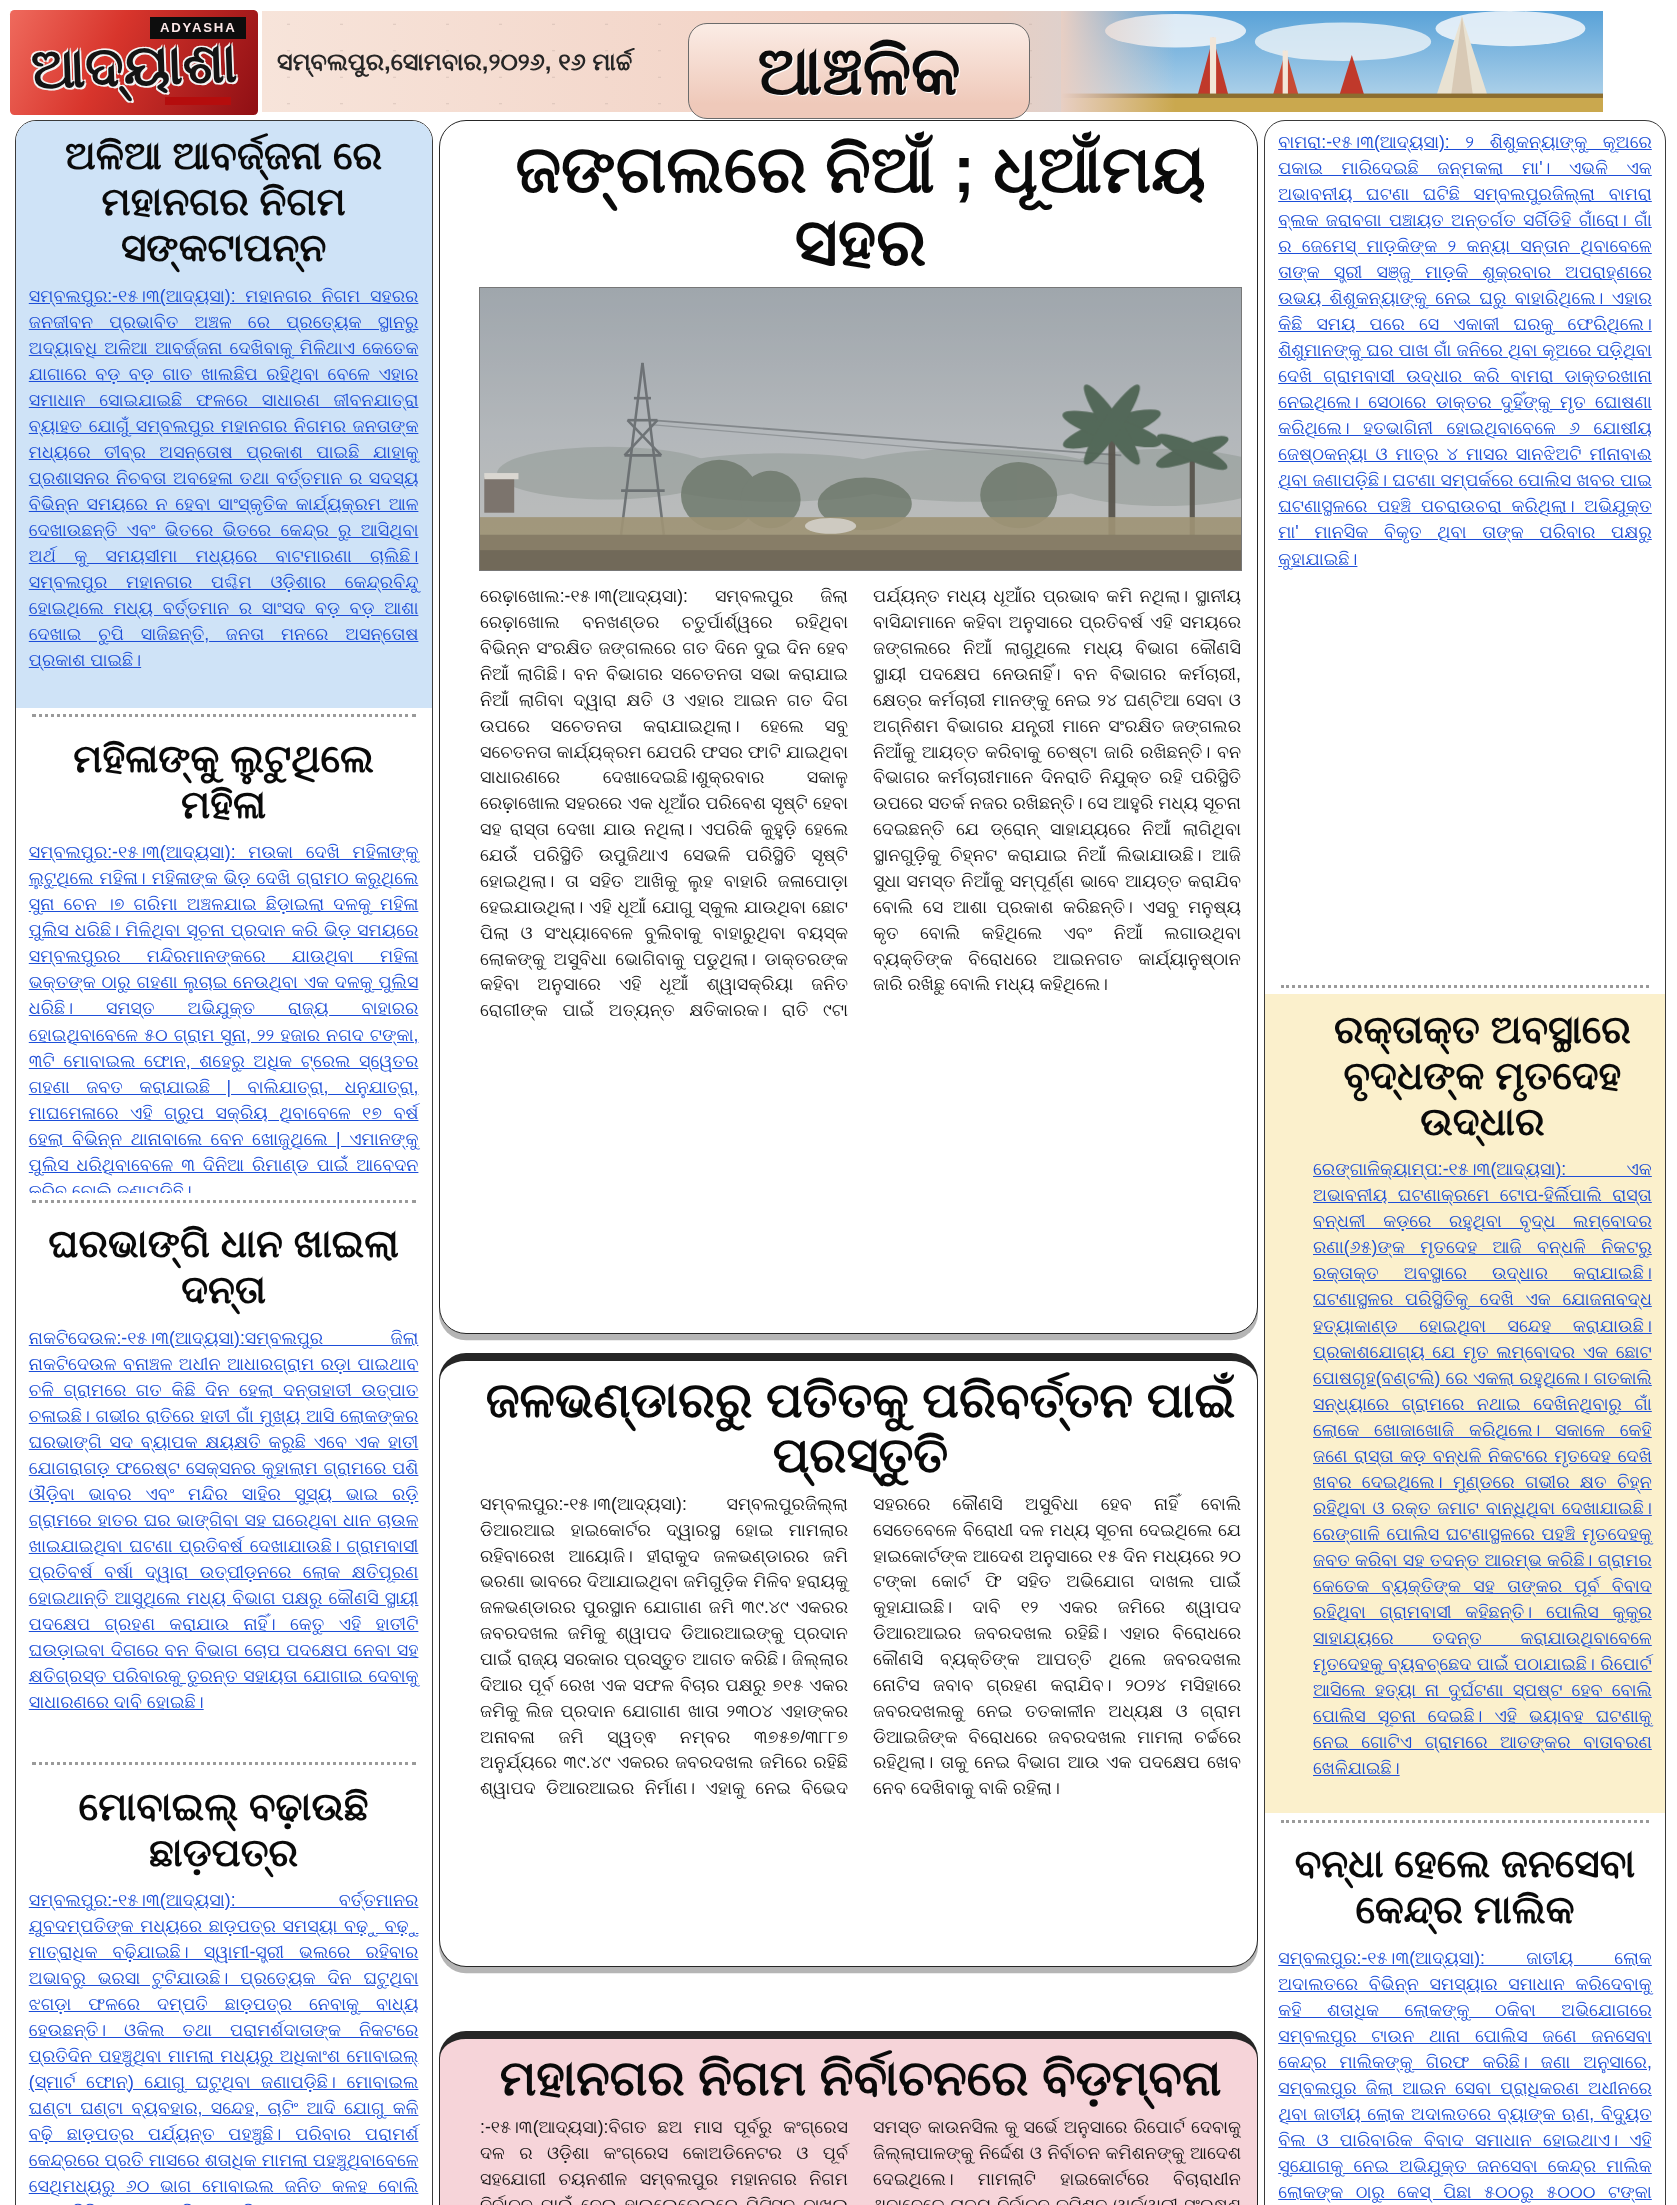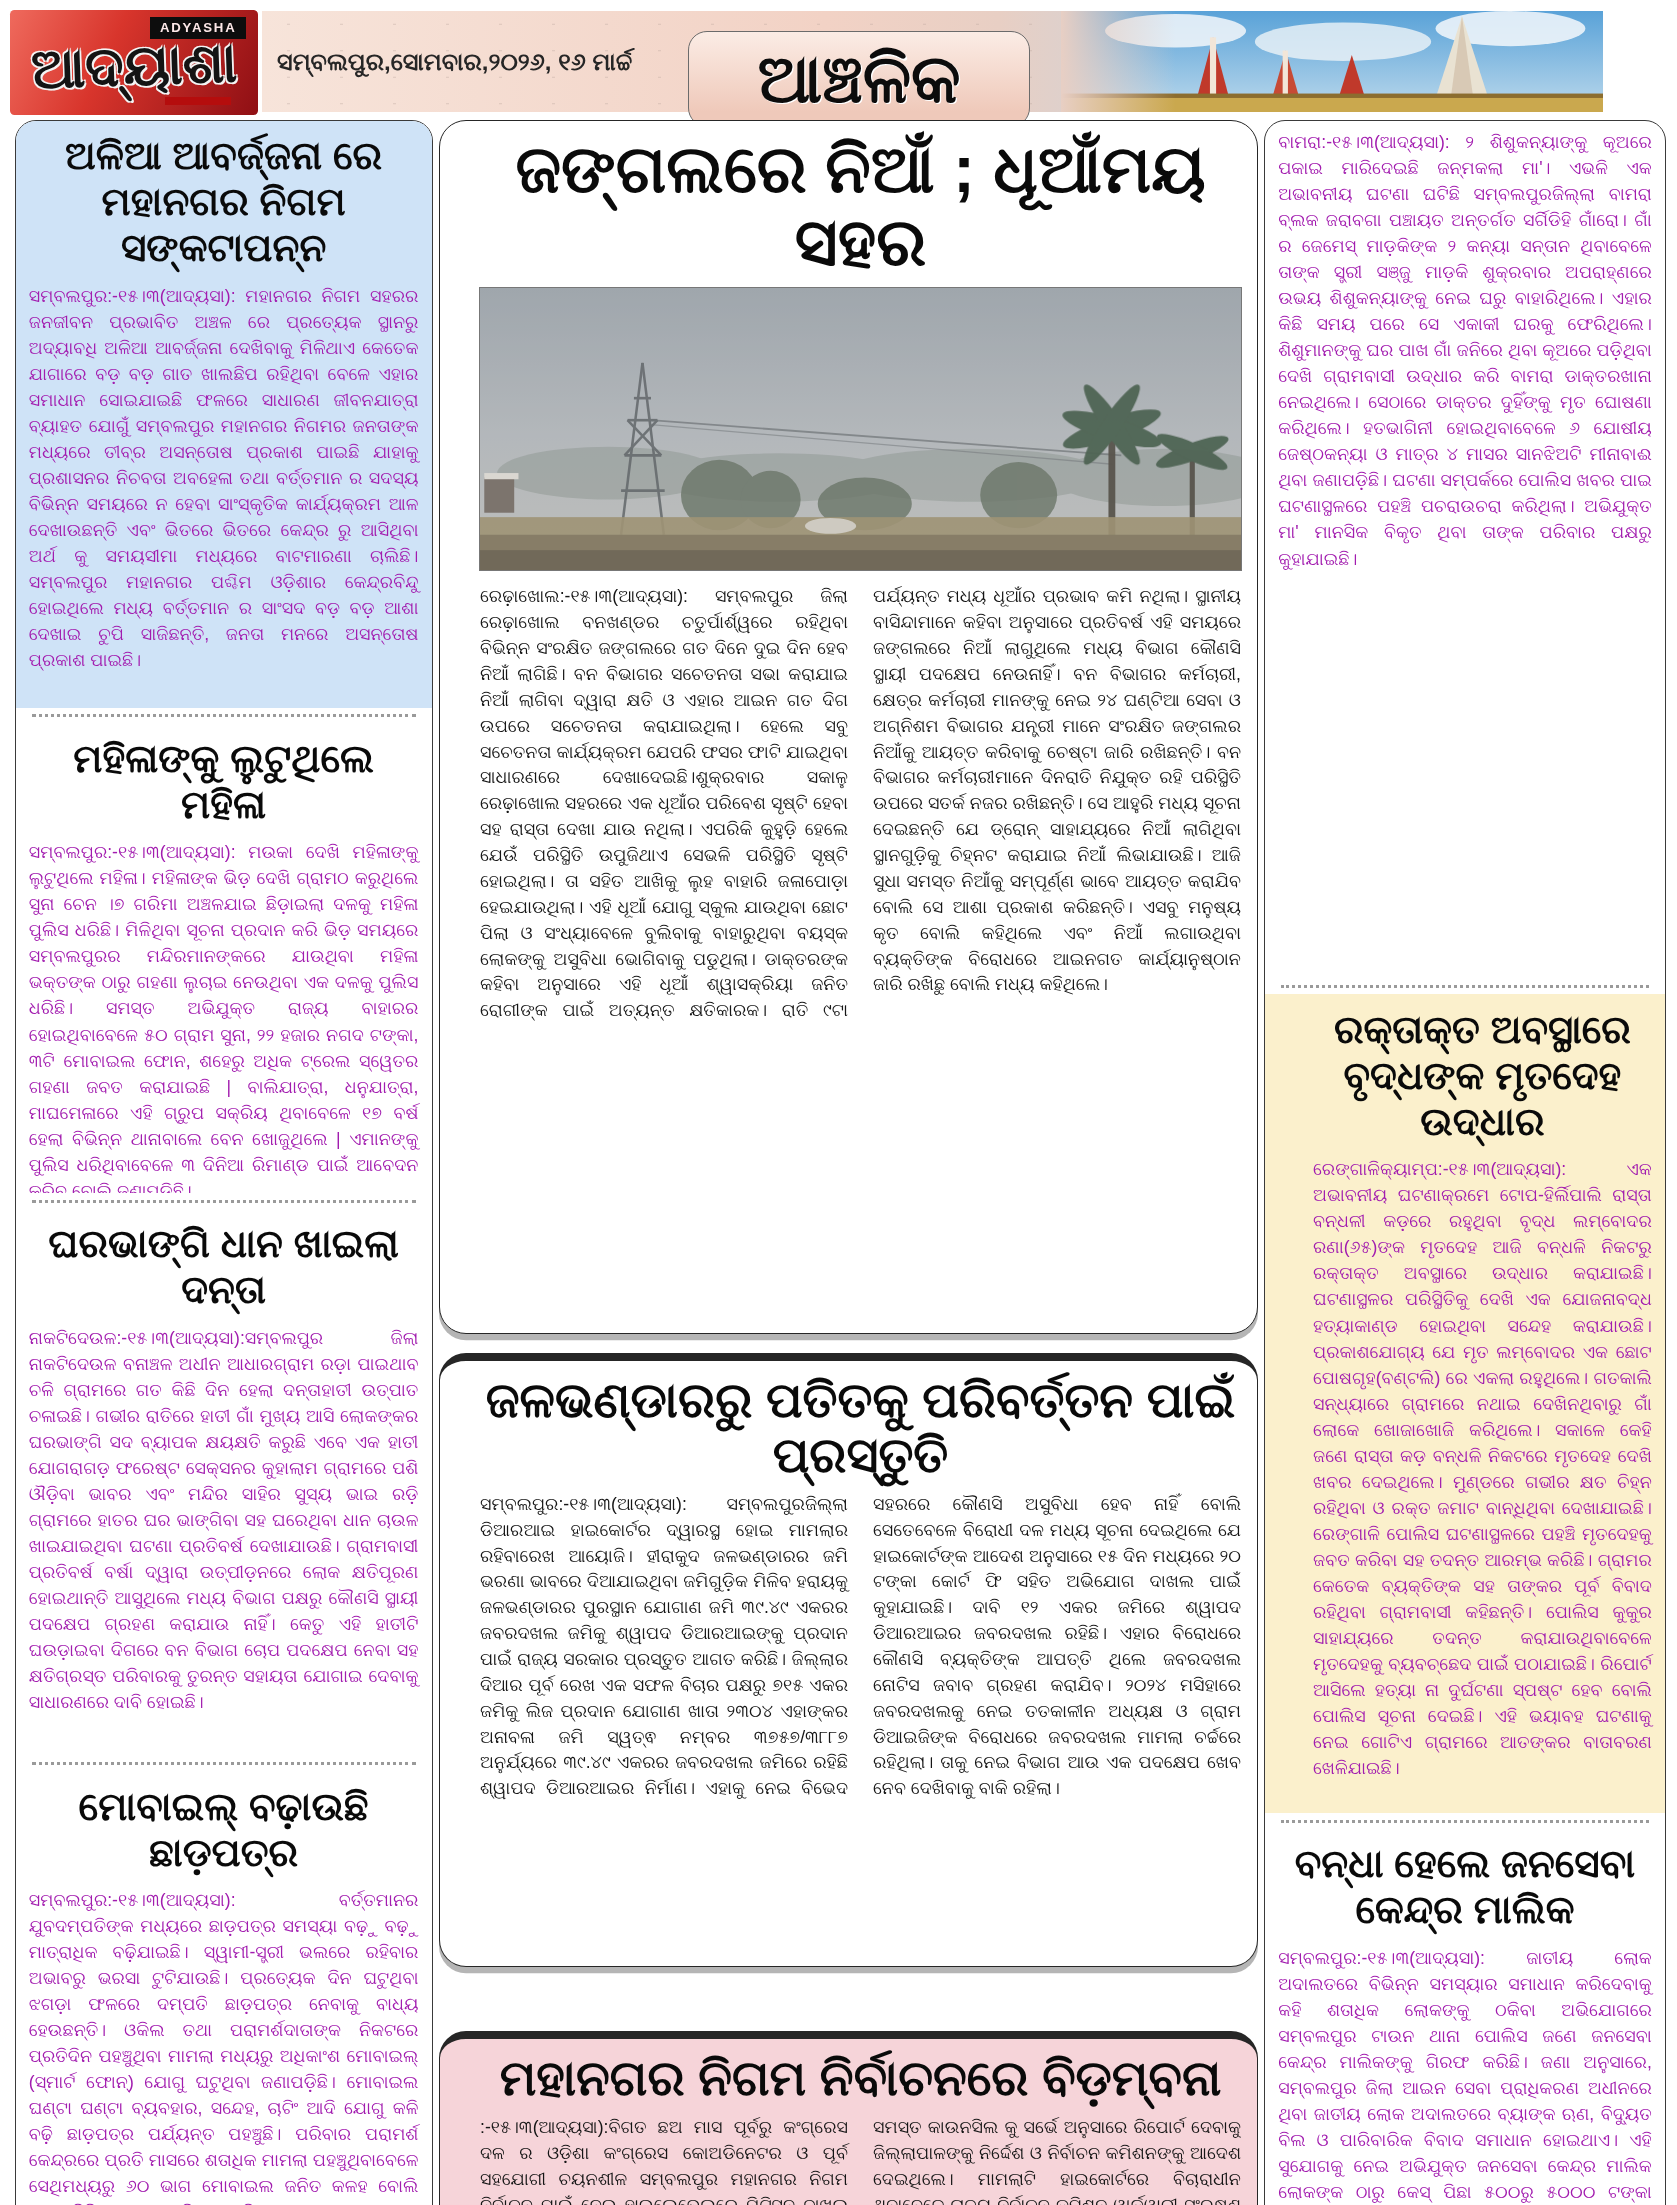--- a/index.html
+++ b/index.html
@@ -25,7 +25,7 @@
     background-size:53px 26.5px;opacity:.45;}
   .dateline{position:absolute;left:15px;top:50%;transform:translateY(-50%);
     font-size:24px;font-weight:bold;color:#262626;white-space:nowrap;}
-  .title-box{position:absolute;left:426px;top:20px;width:340px;height:94px;
+  .title-box{position:absolute;left:426px;top:12px;width:340px;height:94px;
     border:1.8px solid #6b6b6b;border-radius:19px;
     background:linear-gradient(#fbece5 0%,#efc9ba 85%);
     display:flex;align-items:center;justify-content:center;}

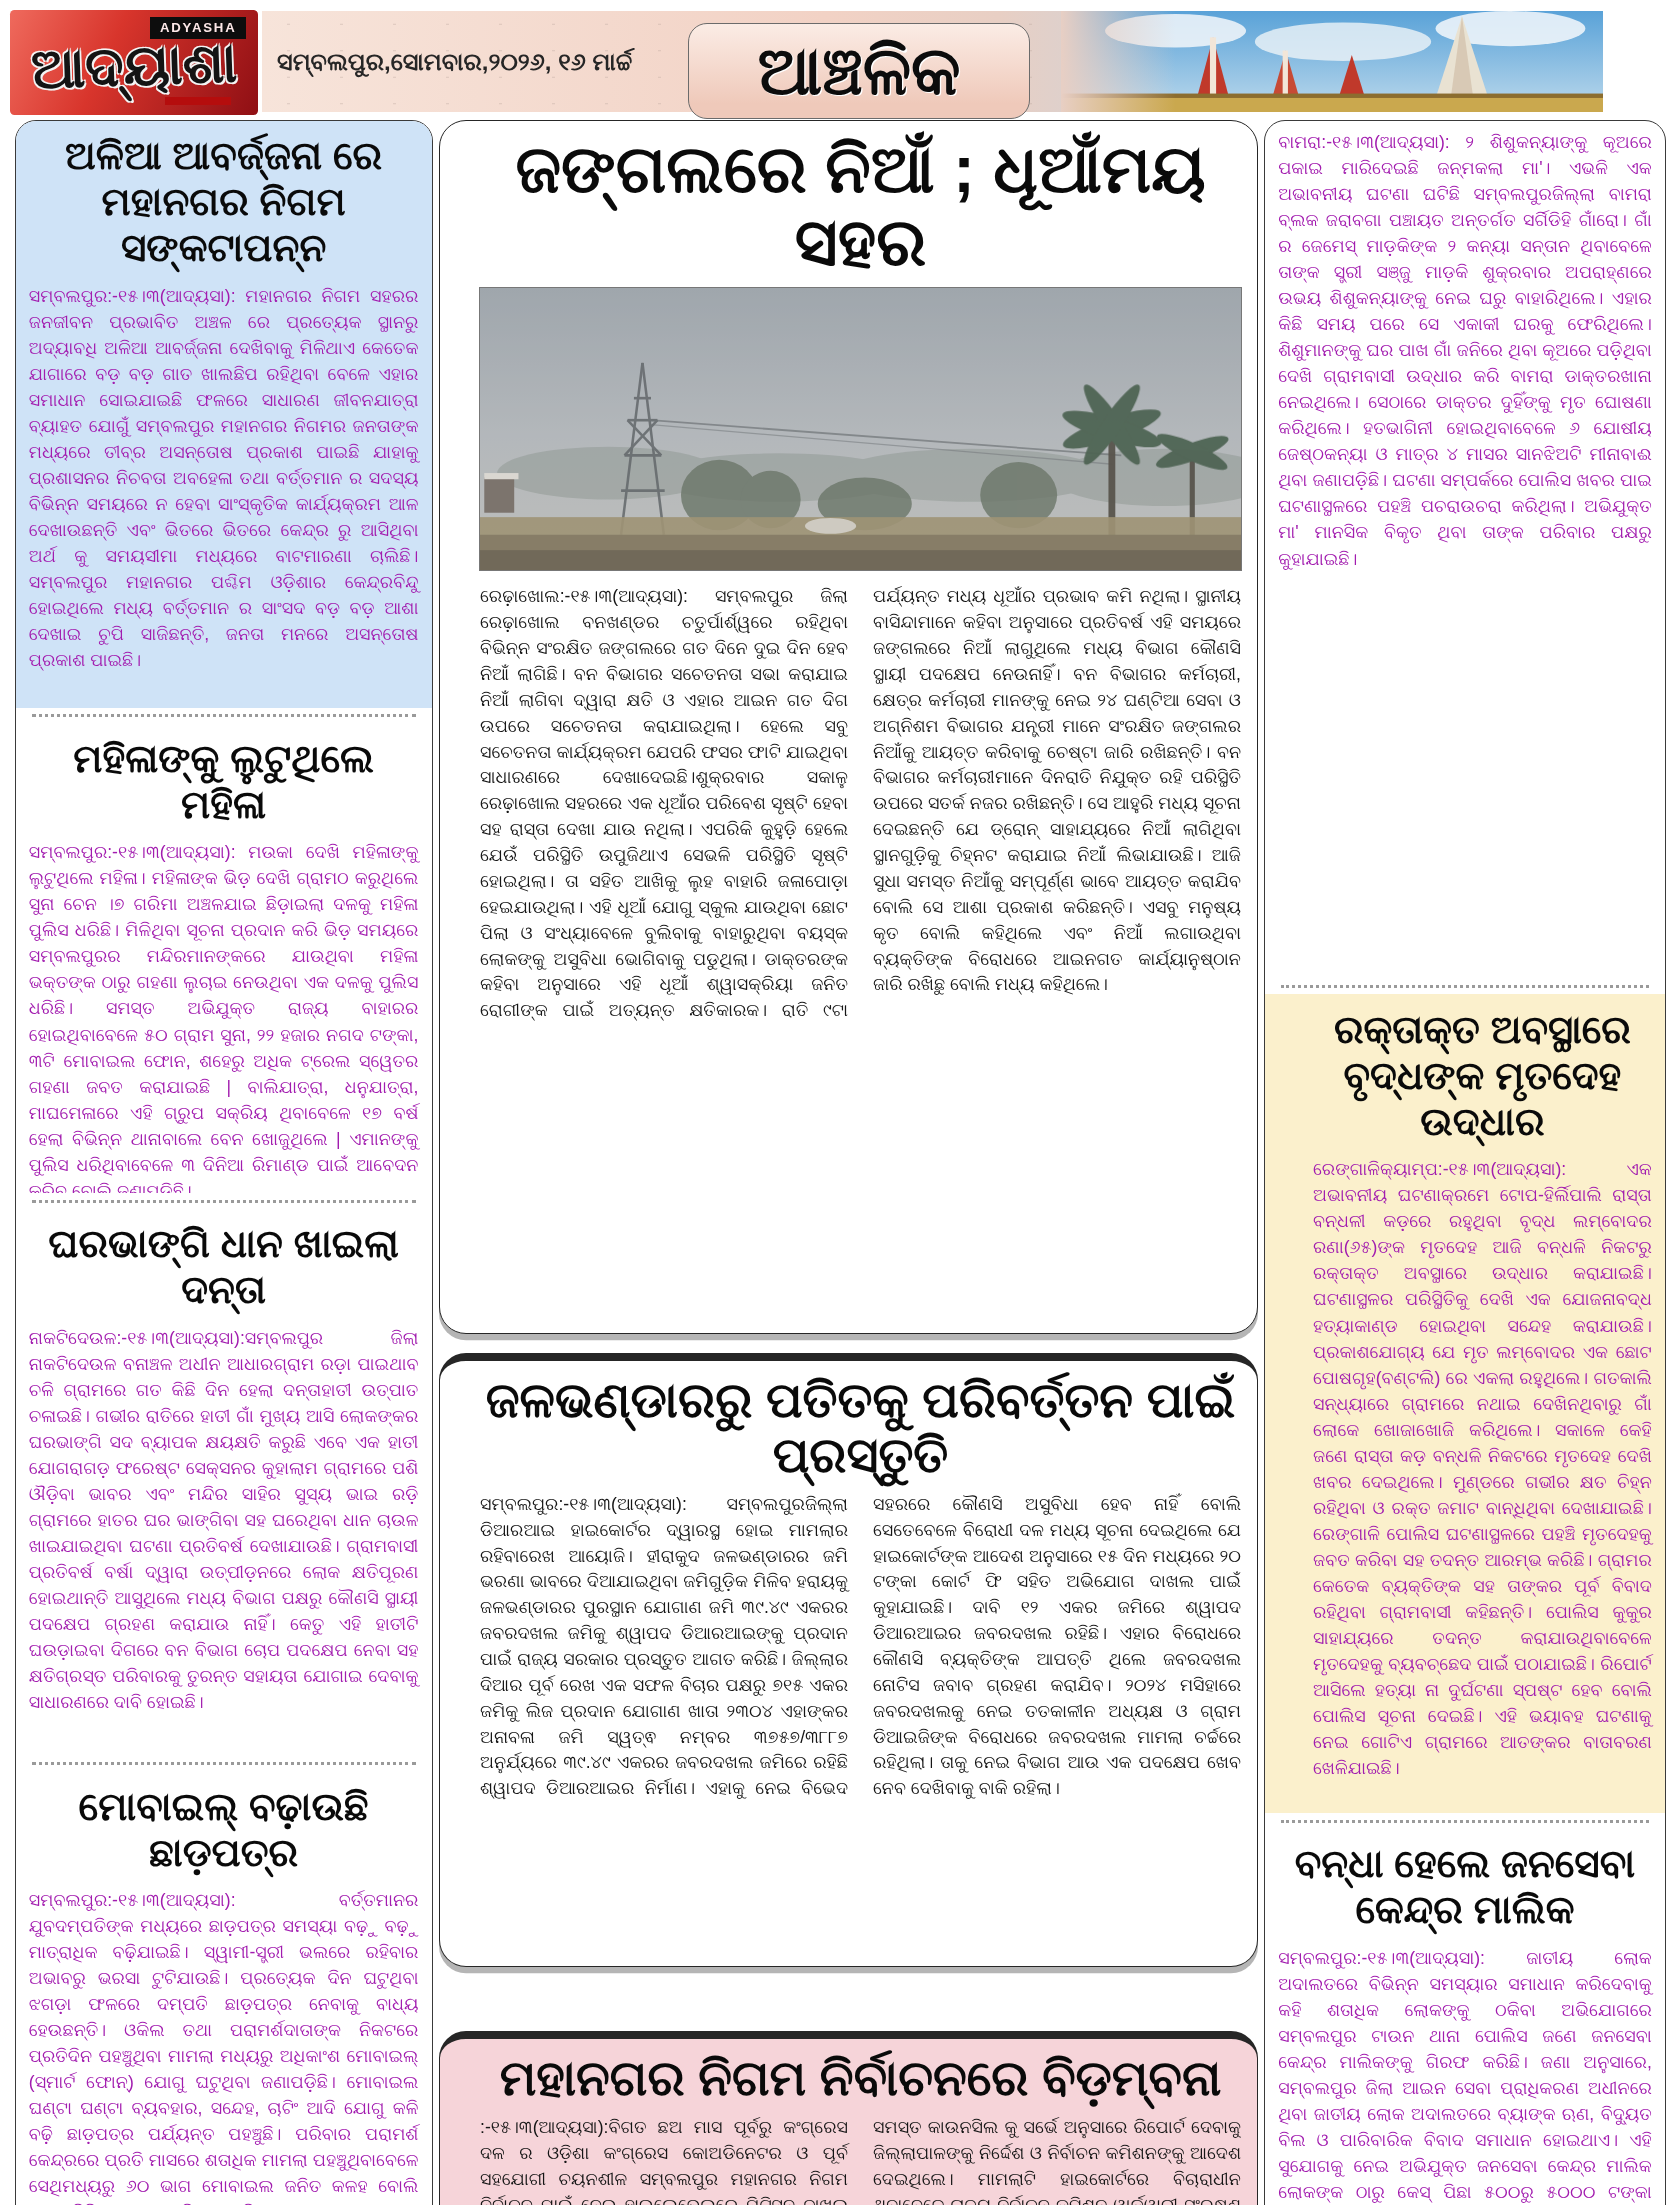--- a/index.html
+++ b/index.html
@@ -43,7 +43,7 @@
   .col-right{left:1264px;top:120px;width:400px;height:2588px;}
   .art{overflow:hidden;padding:8px 13.2px 2.6px 13.2px;box-sizing:border-box;}
   .art h2{margin:4.4px 0 11.5px 0;text-align:center;font-size:39px;line-height:1.18;color:#0a0a0a;}
-  .art .body{font-size:17.6px;line-height:1.48;text-align:justify;color:#a21caf;}
+  .art .body{font-size:17.6px;line-height:1.48;text-align:justify;color:#1d4ed8;text-decoration:underline;}
   .bg-blue{background:#cfe3f7;}
   .bg-yellow{background:#fbf0cc;padding-left:48px;}
   .dotsep{border-top:3.5px dotted #9a9a9a;margin:6.2px 16px;}

